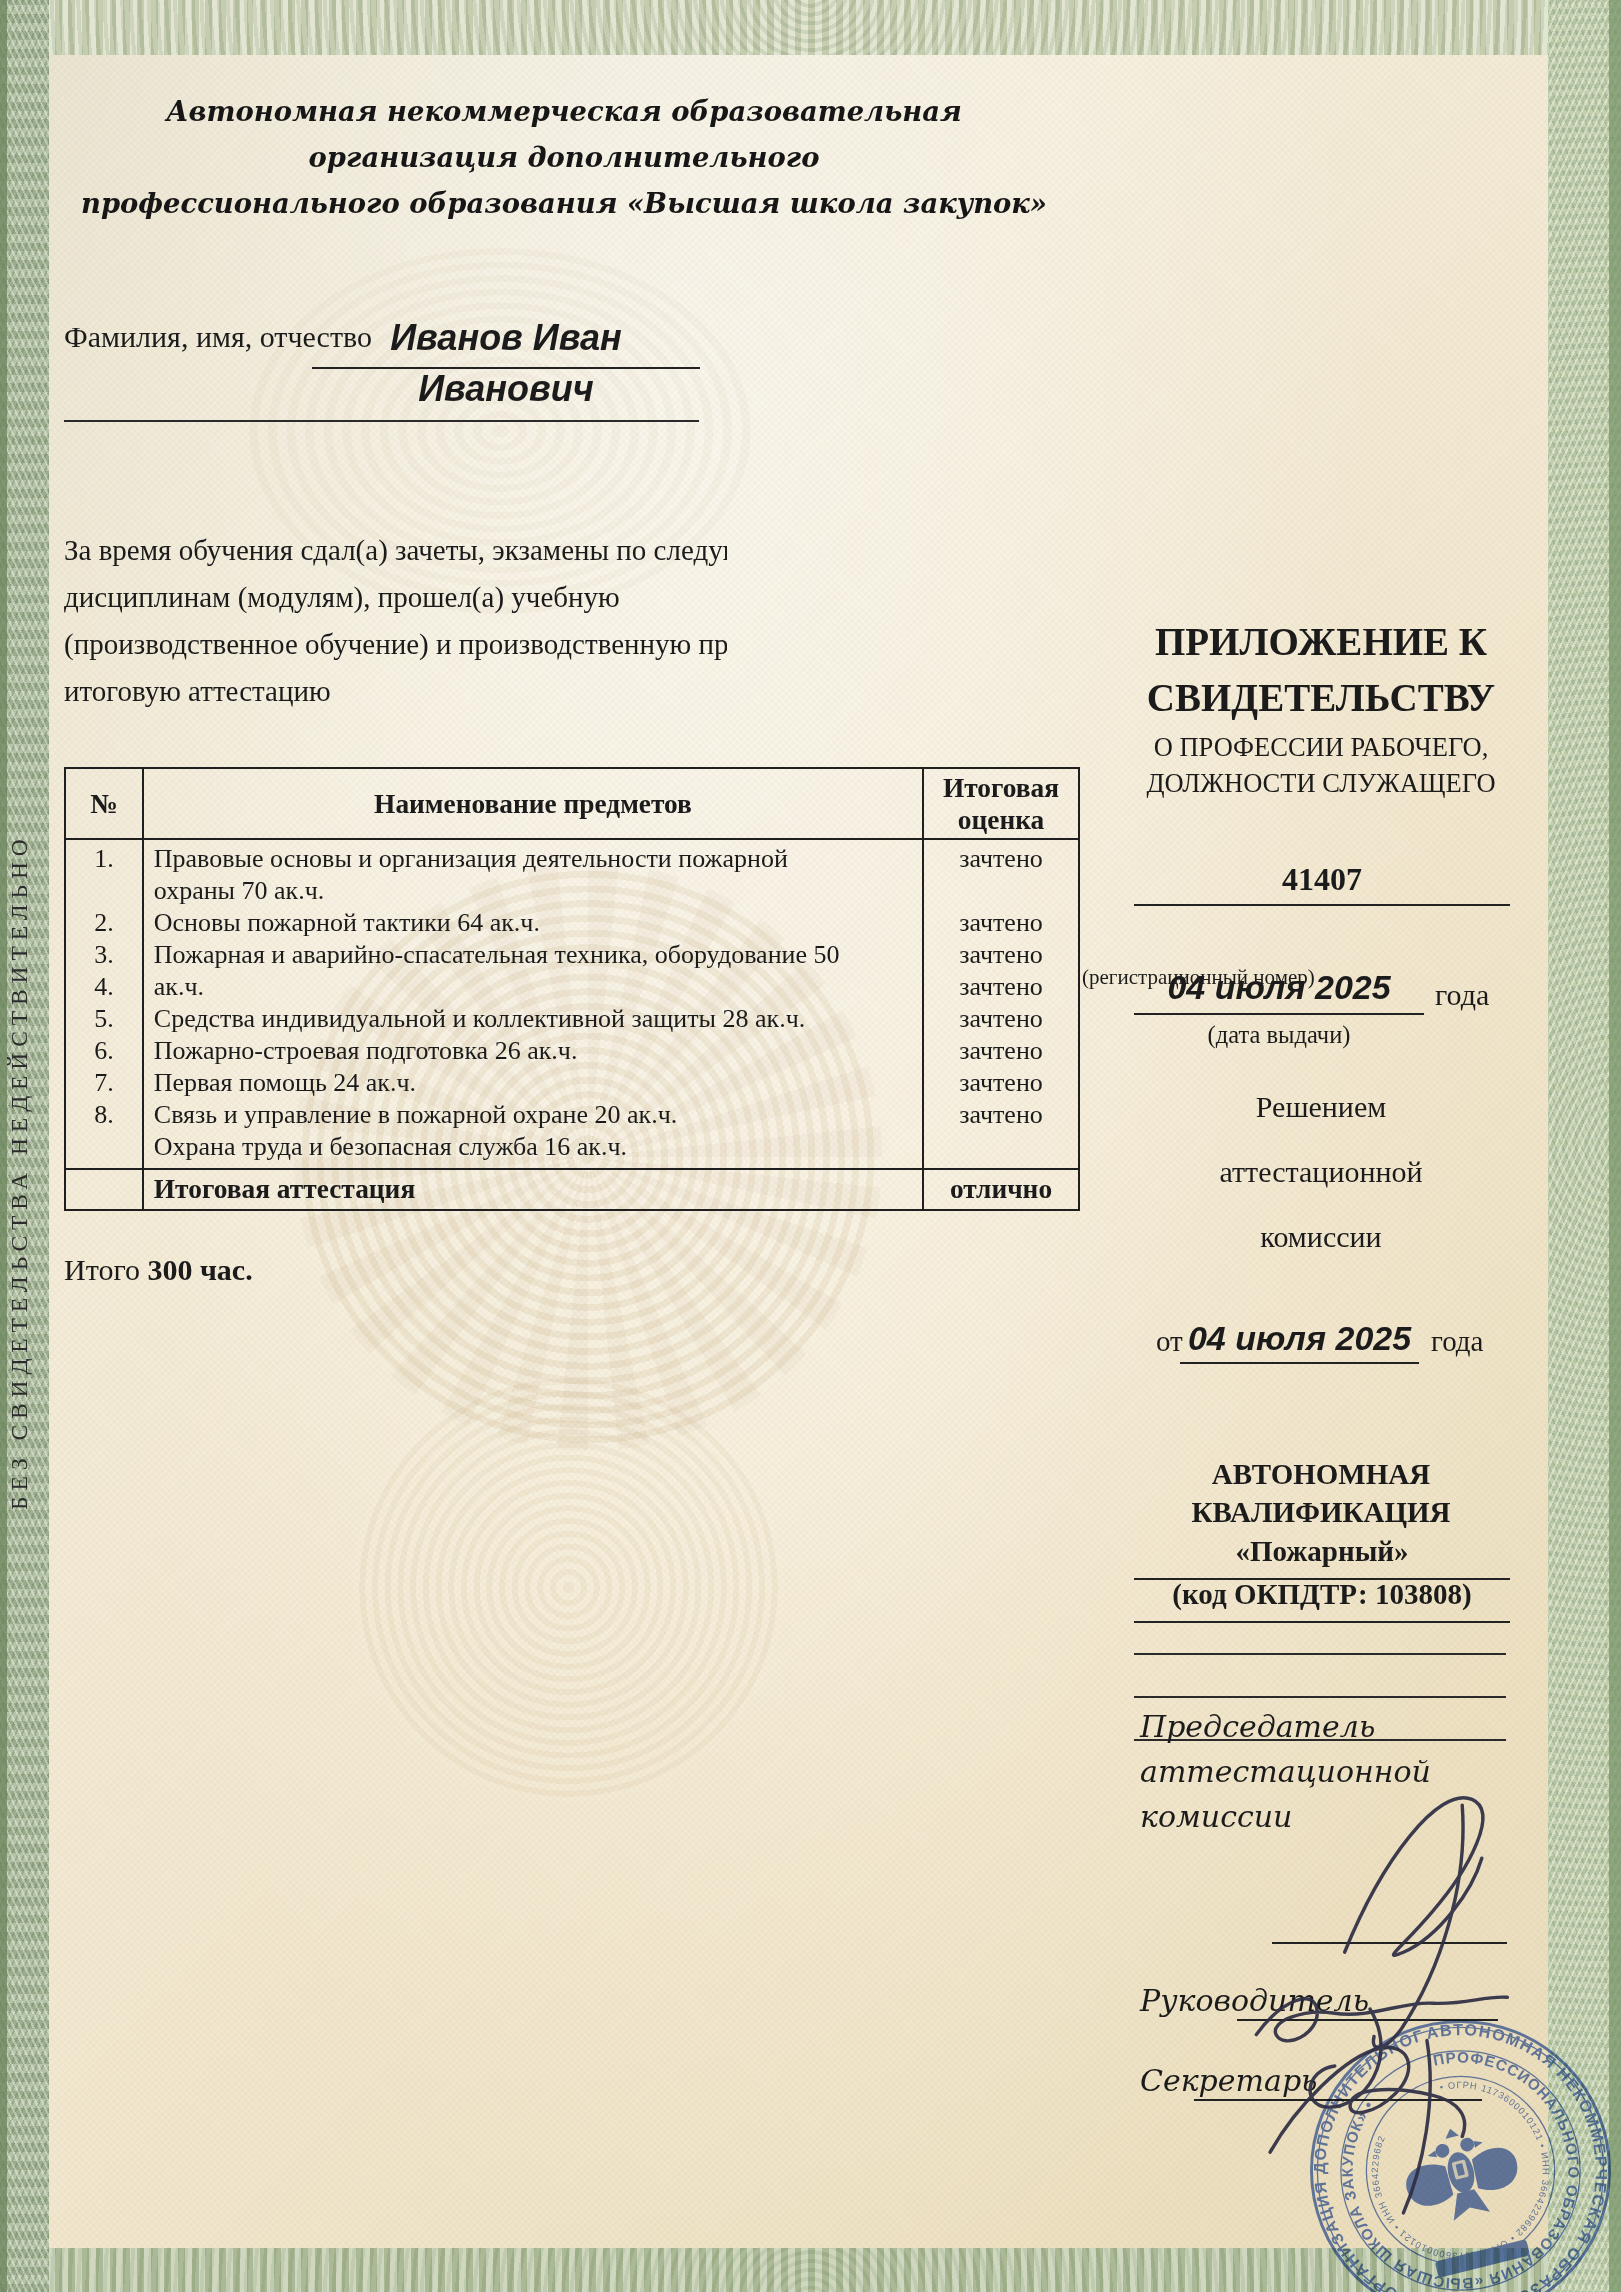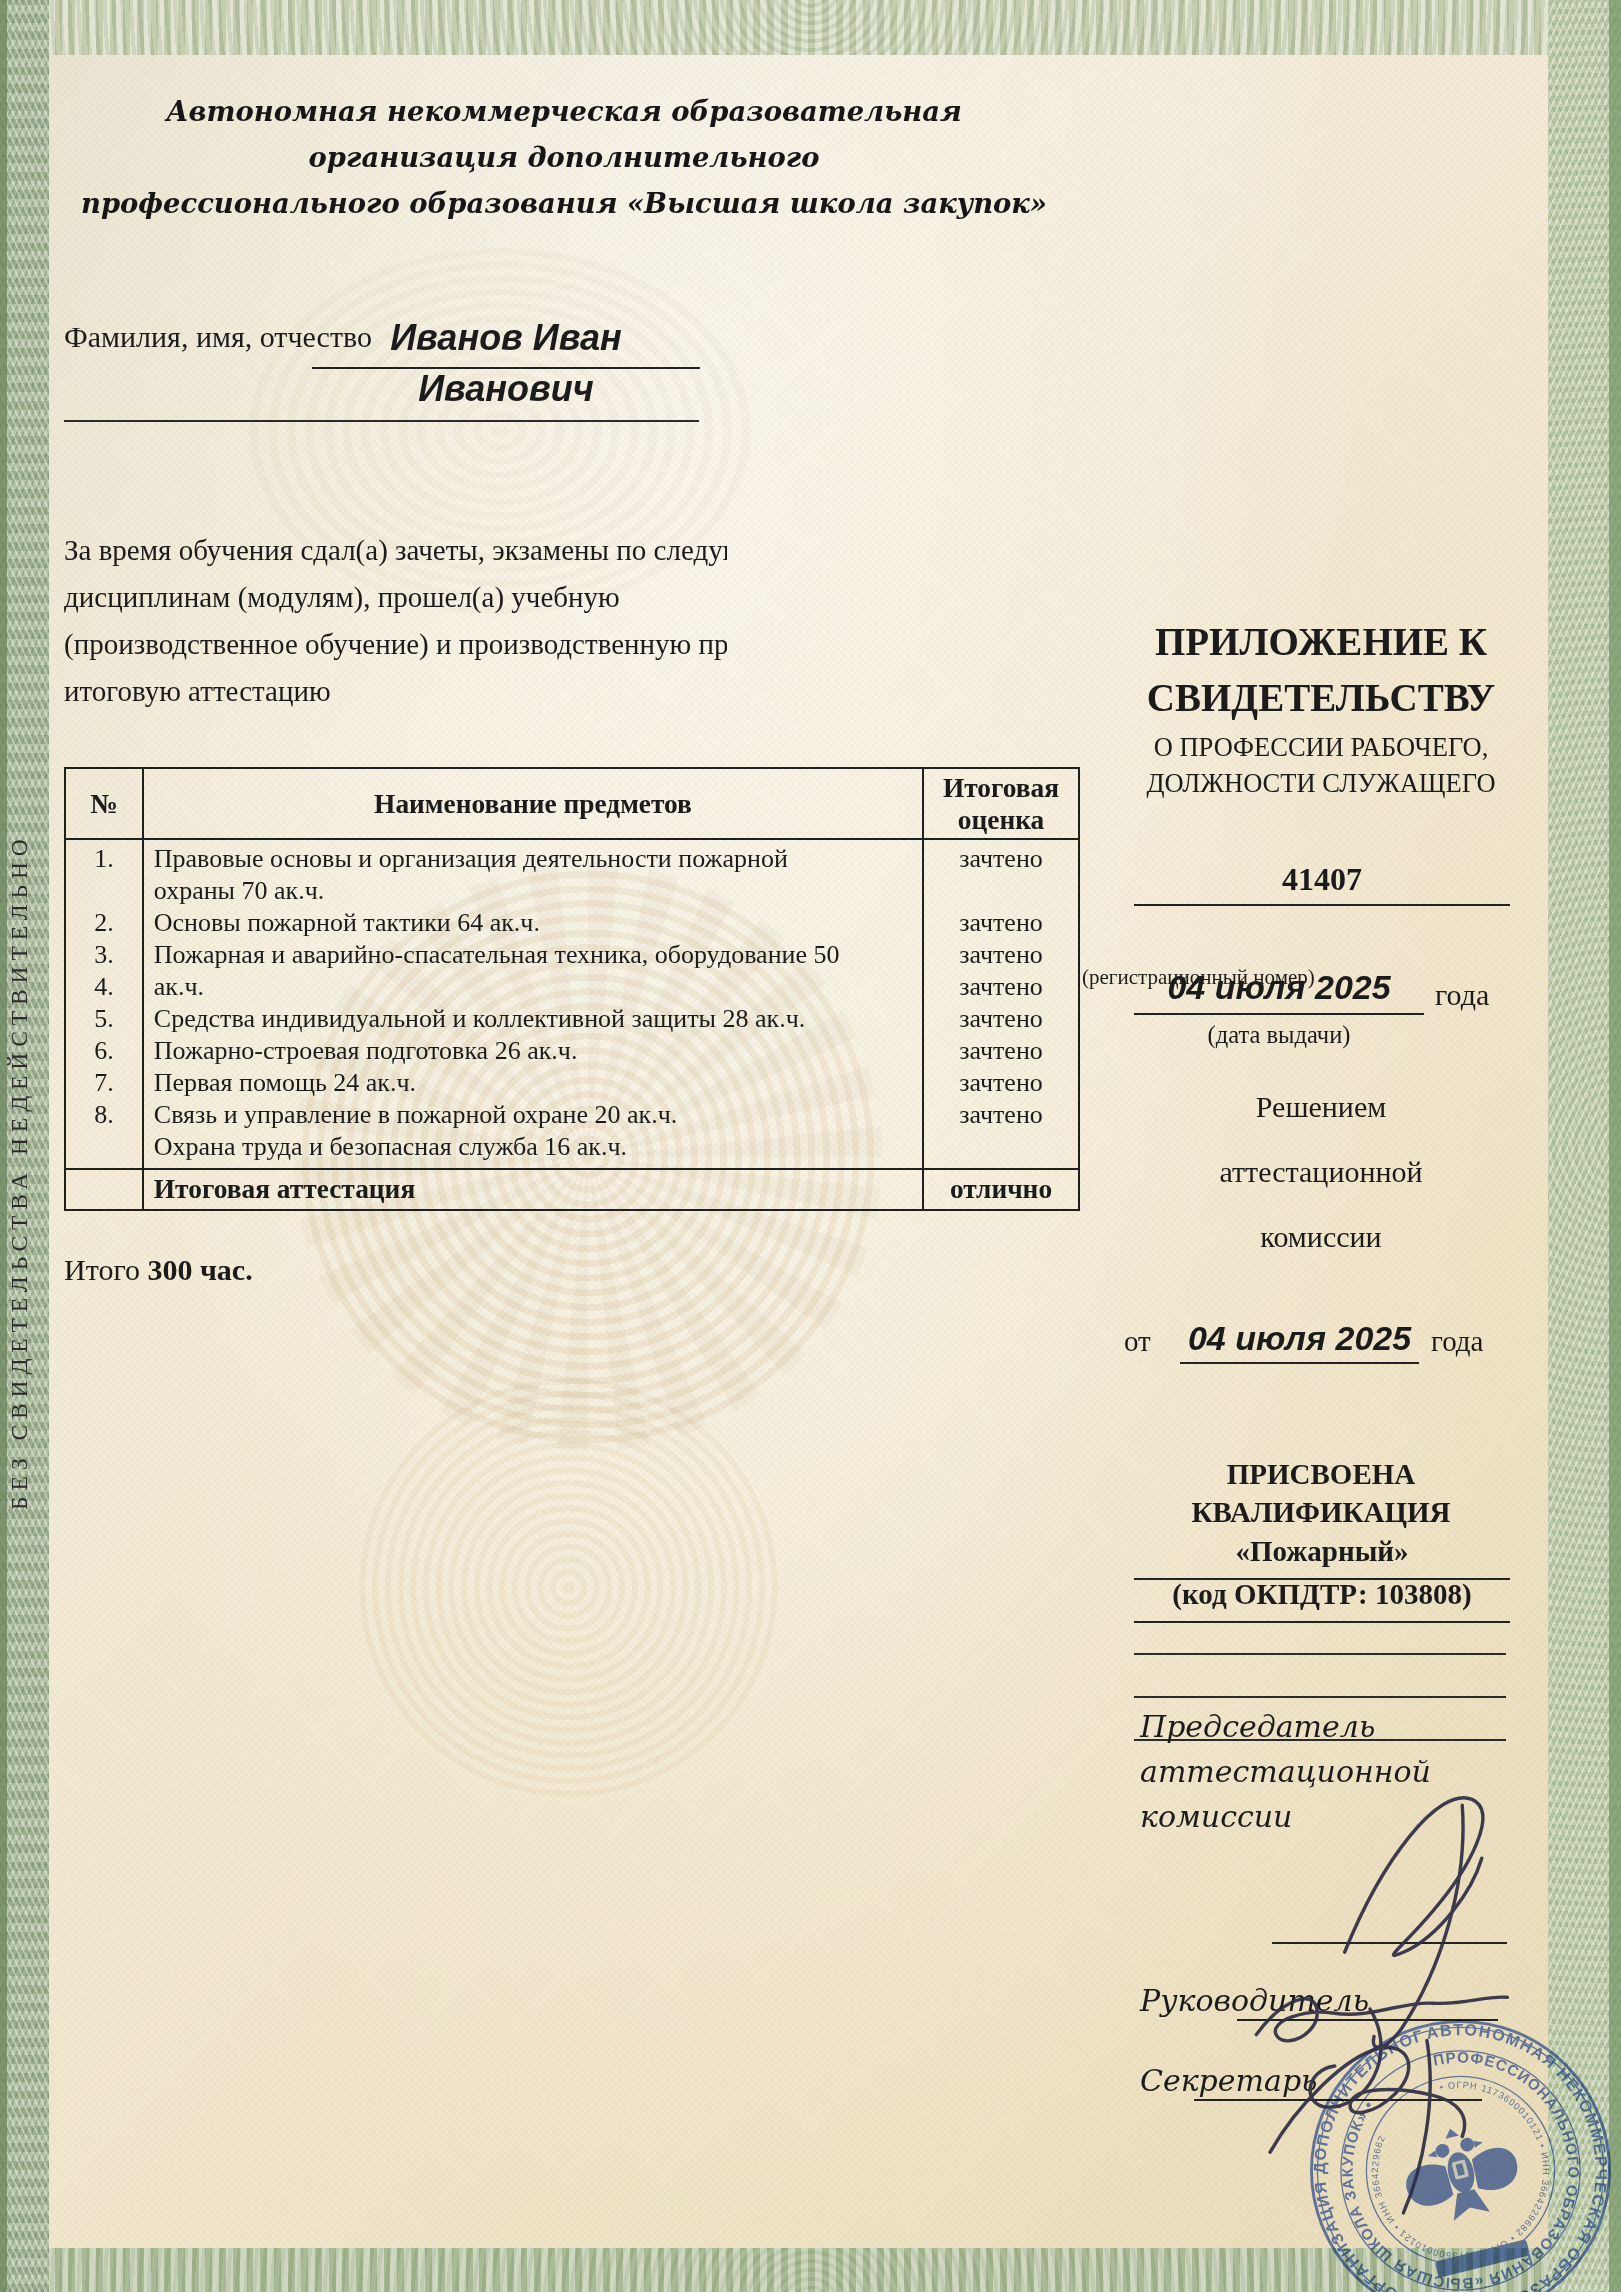--- a/index.html
+++ b/index.html
@@ -85,7 +85,7 @@
   .dec0{left:1082px;top:1090px;width:478px;font-size:30px;text-align:center;}
   .dec1{left:1082px;top:1155px;width:478px;font-size:30px;text-align:center;}
   .dec2{left:1082px;top:1220px;width:478px;font-size:30px;text-align:center;}
-  .fromlbl{left:1124px;top:1325px;font-size:29px;text-align:right;}
+  .fromlbl{left:1156px;top:1325px;font-size:29px;text-align:right;}
   .date2{left:1180px;top:1315px;width:239px;height:47px;}
   .wordyear2{left:1431px;top:1325px;font-size:29px;}
   .qual0{left:1082px;top:1458px;width:478px;font-size:29px;font-weight:bold;text-align:center;}

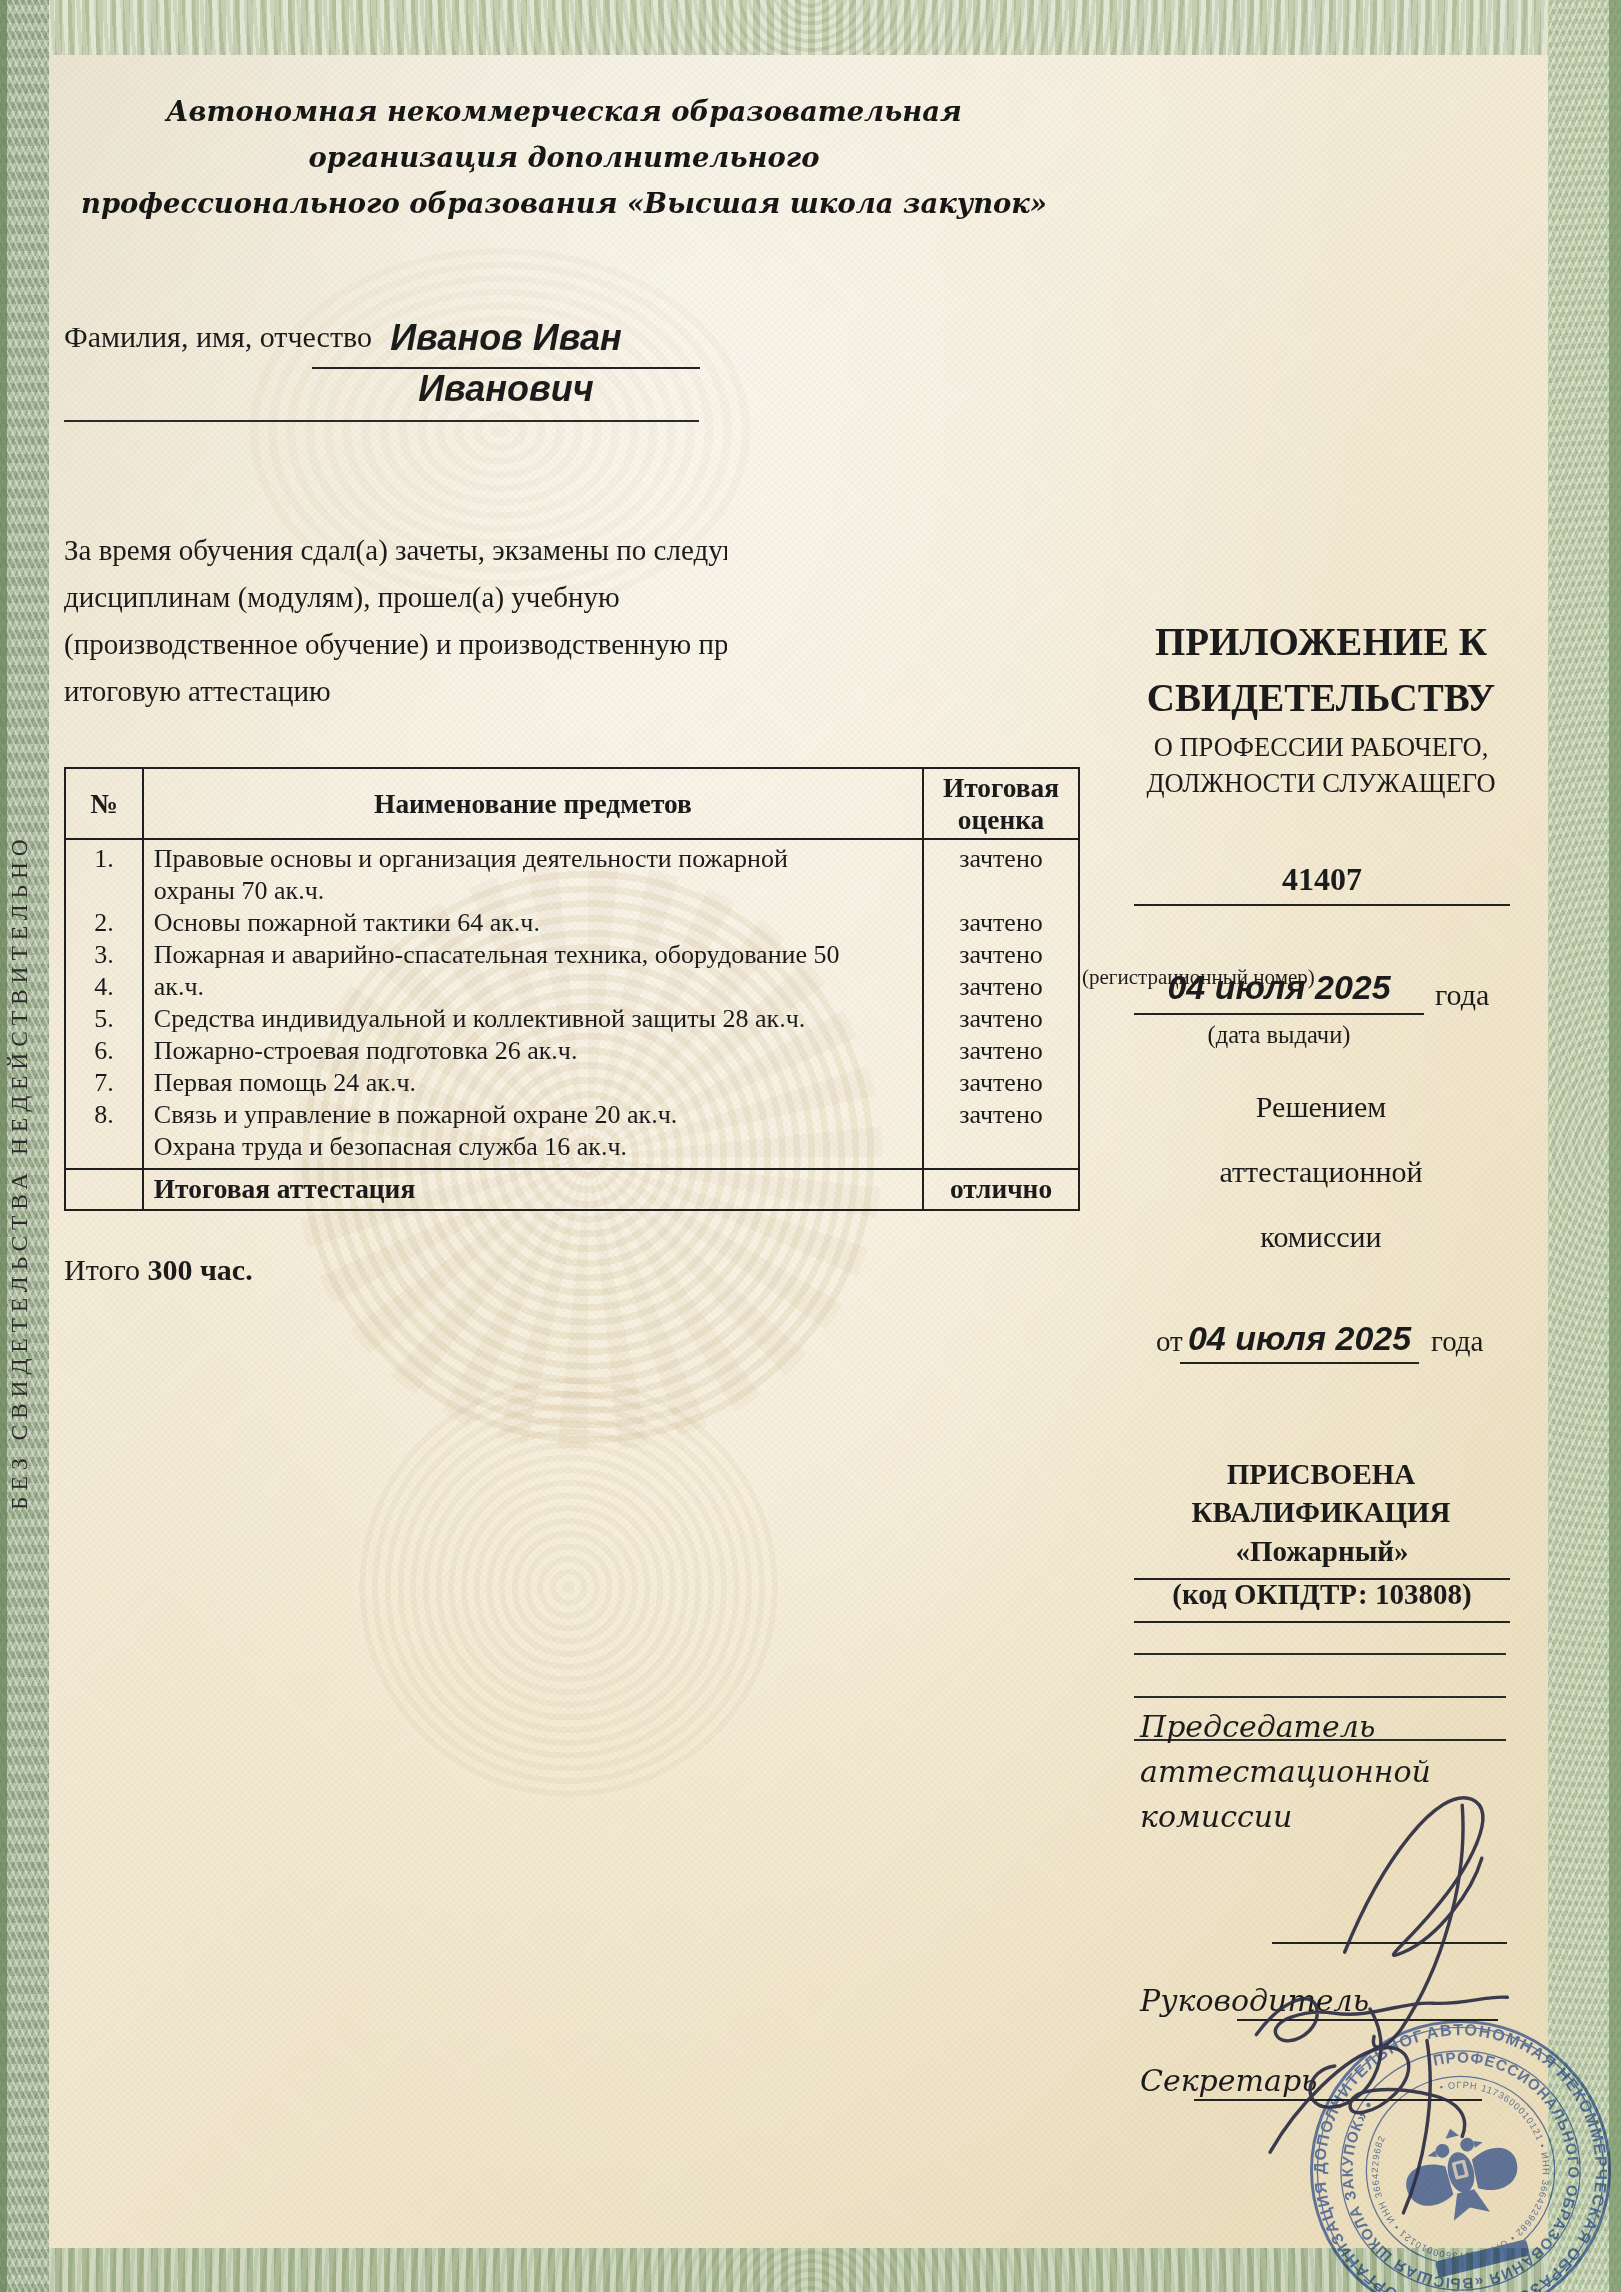--- a/index.html
+++ b/index.html
@@ -234,7 +234,7 @@
   </div>
   <div class="abs wordyear2">года</div>
 
-  <div class="abs qual0">ПРИСВОЕНА</div>
+  <div class="abs qual0">АВТОНОМНАЯ</div>
   <div class="abs qual1">КВАЛИФИКАЦИЯ</div>
   <div class="abs u-box qualv">«Пожарный»</div>
   <div class="abs u-box qualc">(код ОКПДТР: 103808)</div>

